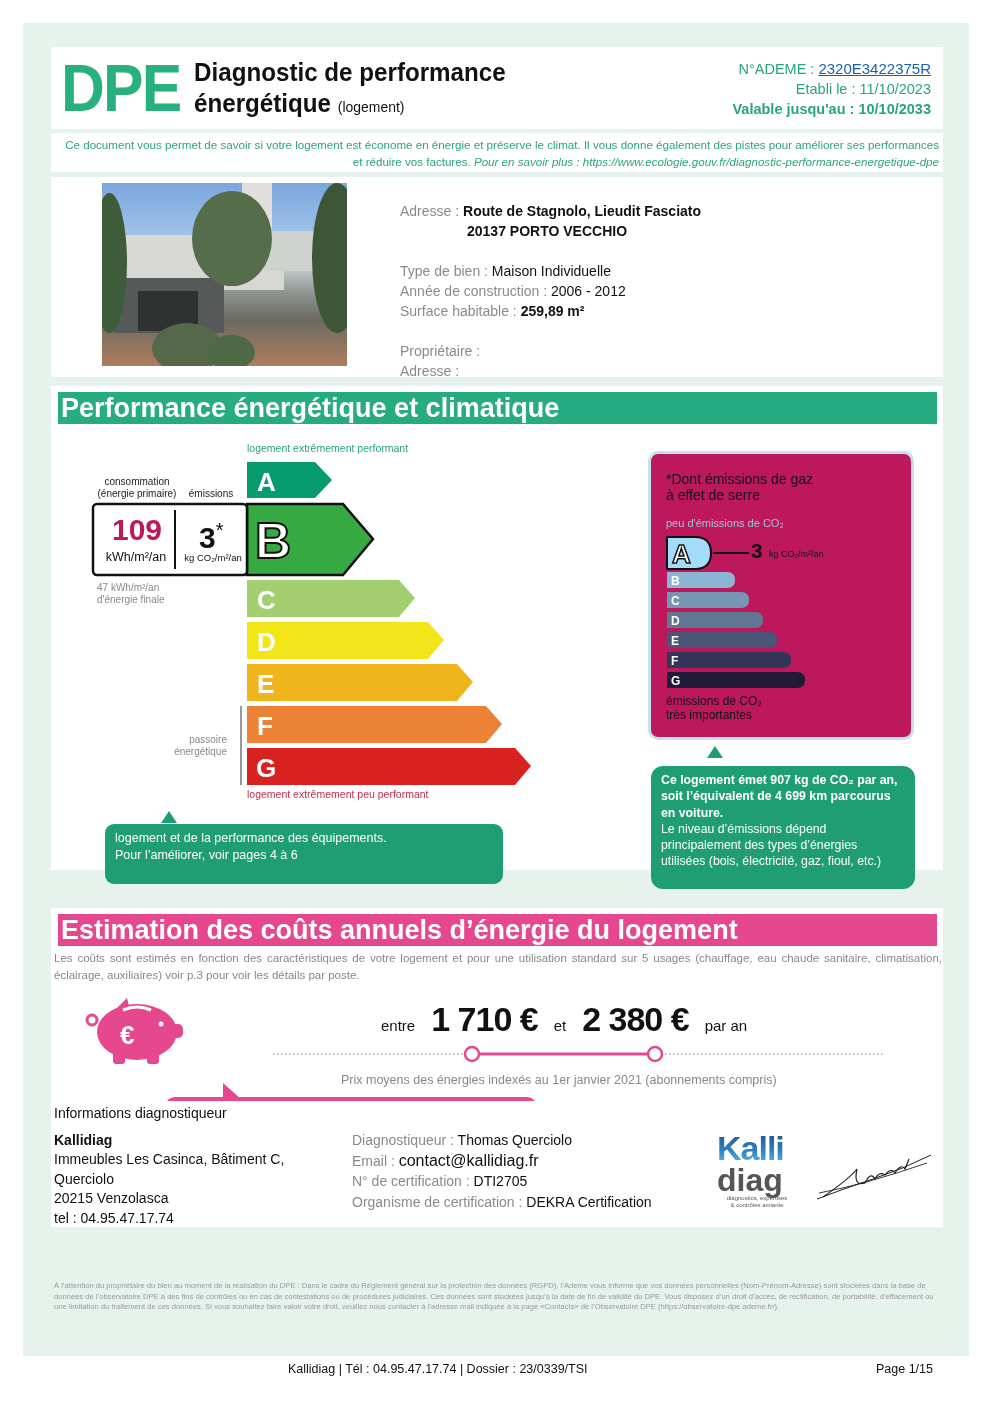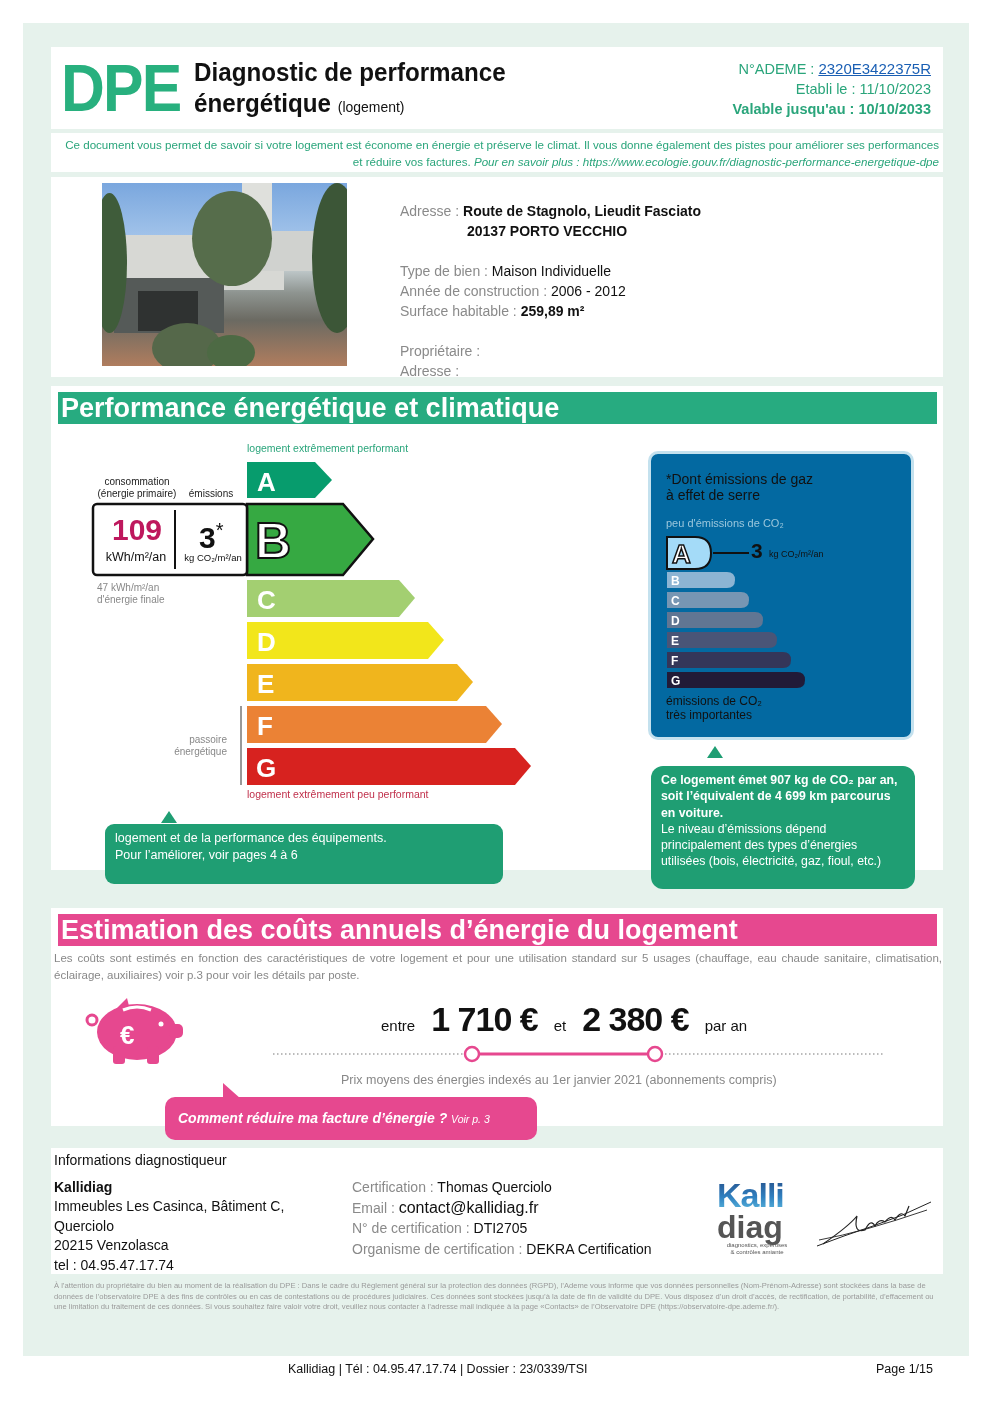--- a/index.html
+++ b/index.html
@@ -37,7 +37,7 @@
   .note-grey { font-size: 10px; color: #888; line-height: 12px; }
   .bubble { position: absolute; background: #1f9e73; color: #fff; border-radius: 9px; font-size: 12.5px; line-height: 16.5px; padding: 6px 10px; }
   .bubble-tip { position: absolute; width: 0; height: 0; border-left: 8px solid transparent; border-right: 8px solid transparent; border-bottom: 12px solid #1f9e73; }
-  .ghg-box { position: absolute; left: 597px; top: 65px; width: 266px; height: 289px; border: 3px solid #c4e1ee; border-radius: 10px; background: #0369a1; }
+  .ghg-box { position: absolute; left: 597px; top: 65px; width: 266px; height: 289px; border: 3px solid #c4e1ee; border-radius: 10px; background: #be185d; }
   
   #cost { left: 51px; top: 908px; width: 892px; height: 218px; }
   .cost-desc { position: absolute; left: 3px; top: 42px; width: 888px; font-size: 11.5px; color: #888; line-height: 17px; text-align: justify; }

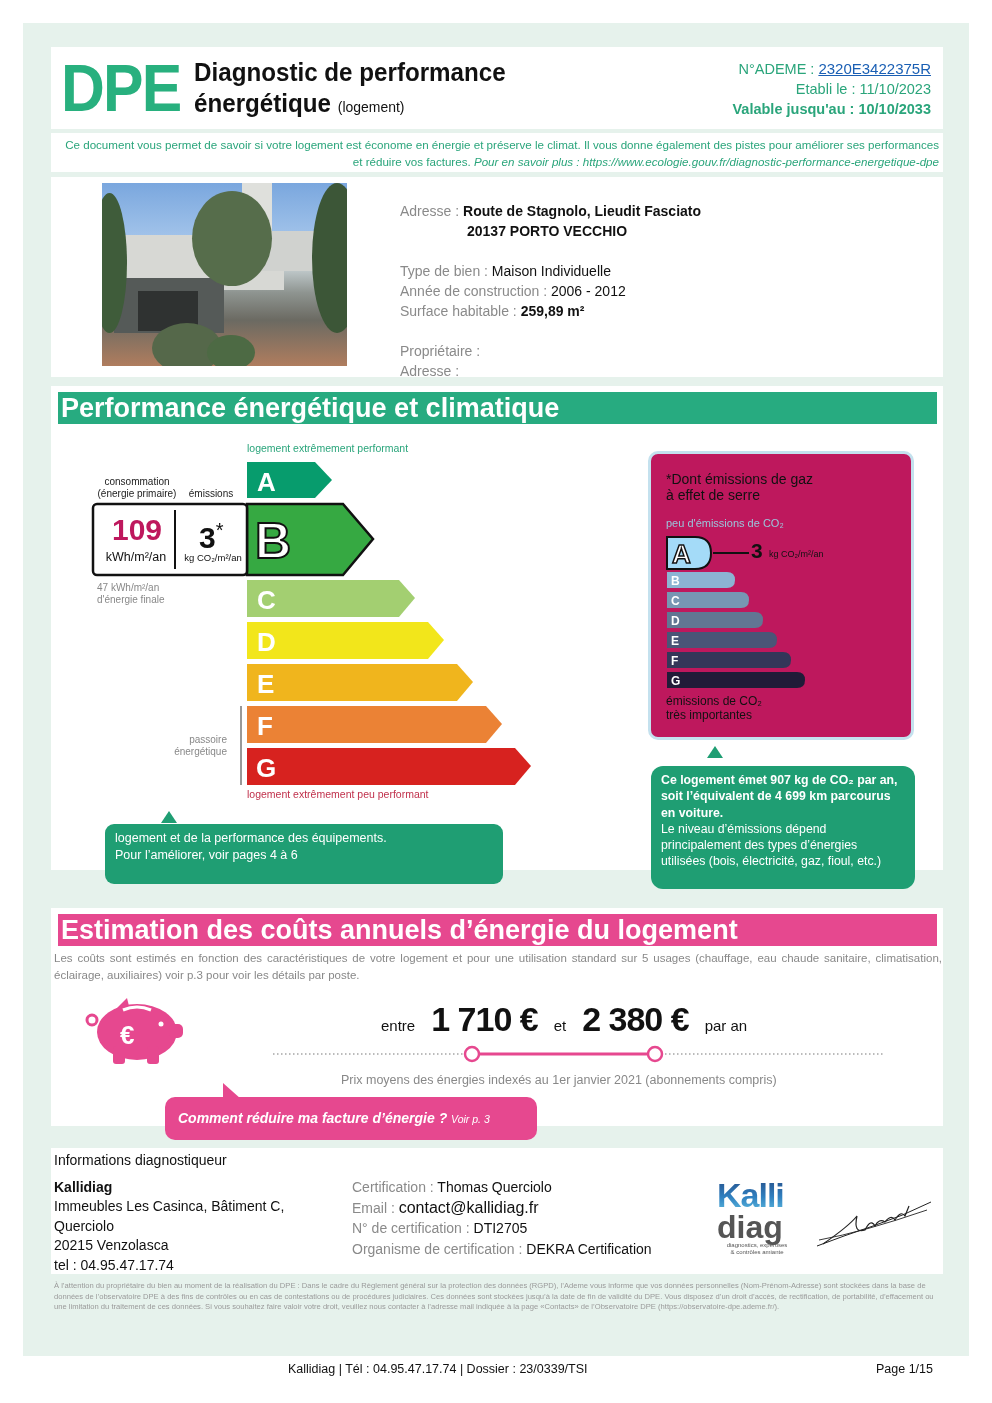--- a/index.html
+++ b/index.html
@@ -48,7 +48,7 @@
   .pink-bubble small { font-weight: normal; font-size: 10.5px; }
   .pink-tip { position: absolute; left: 172px; top: 175px; width: 0; height: 0; border-left: 0 solid transparent; border-right: 18px solid transparent; border-bottom: 16px solid #e6488f; }
   
-  #diag { left: 51px; top: 1148px; width: 892px; height: 126px; }
+  #diag { left: 51px; top: 1101px; width: 892px; height: 126px; }
   .diag-left { position: absolute; left: 3px; top: 3px; font-size: 14px; line-height: 19.5px; color: #111; }
   .diag-right { position: absolute; left: 301px; top: 29px; font-size: 14px; line-height: 20.5px; color: #111; }
   .diag-right .lbl { color: #8a8a8a; }

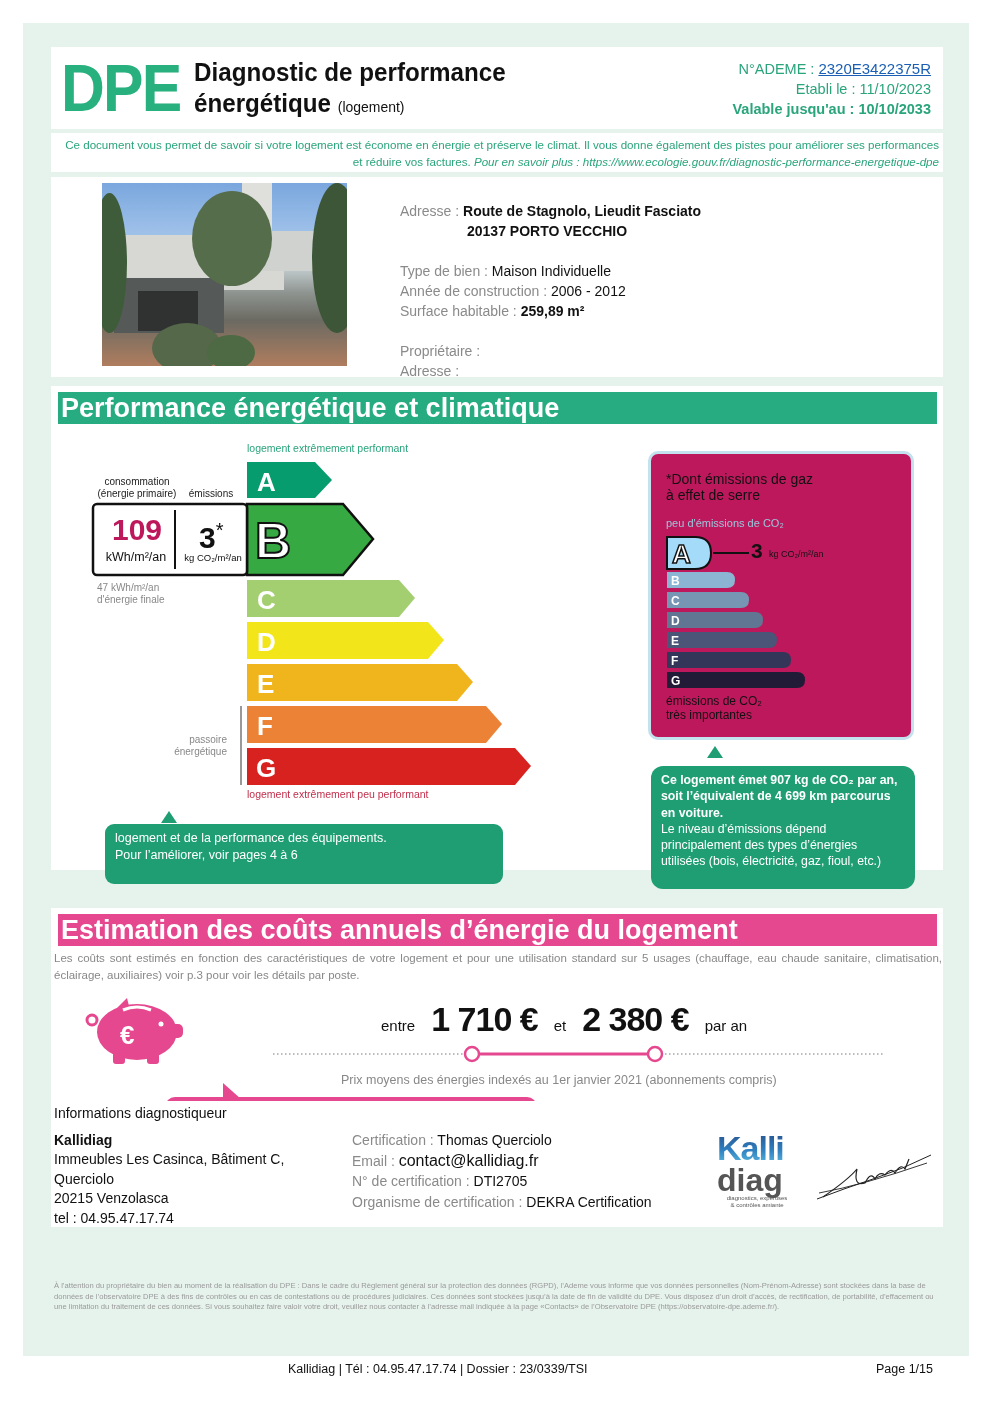--- a/index.html
+++ b/index.html
@@ -247,7 +247,7 @@
     <div>tel : 04.95.47.17.74</div>
   </div>
   <div class="diag-right">
-    <div><span class="lbl">Certification : </span><span>Thomas Querciolo</span></div>
+    <div><span class="lbl">Diagnostiqueur : </span><span>Thomas Querciolo</span></div>
     <div><span class="lbl">Email : </span><span style="font-size:16px">contact@kallidiag.fr</span></div>
     <div><span class="lbl">N° de certification : </span><span>DTI2705</span></div>
     <div><span class="lbl">Organisme de certification : </span><span>DEKRA Certification</span></div>

